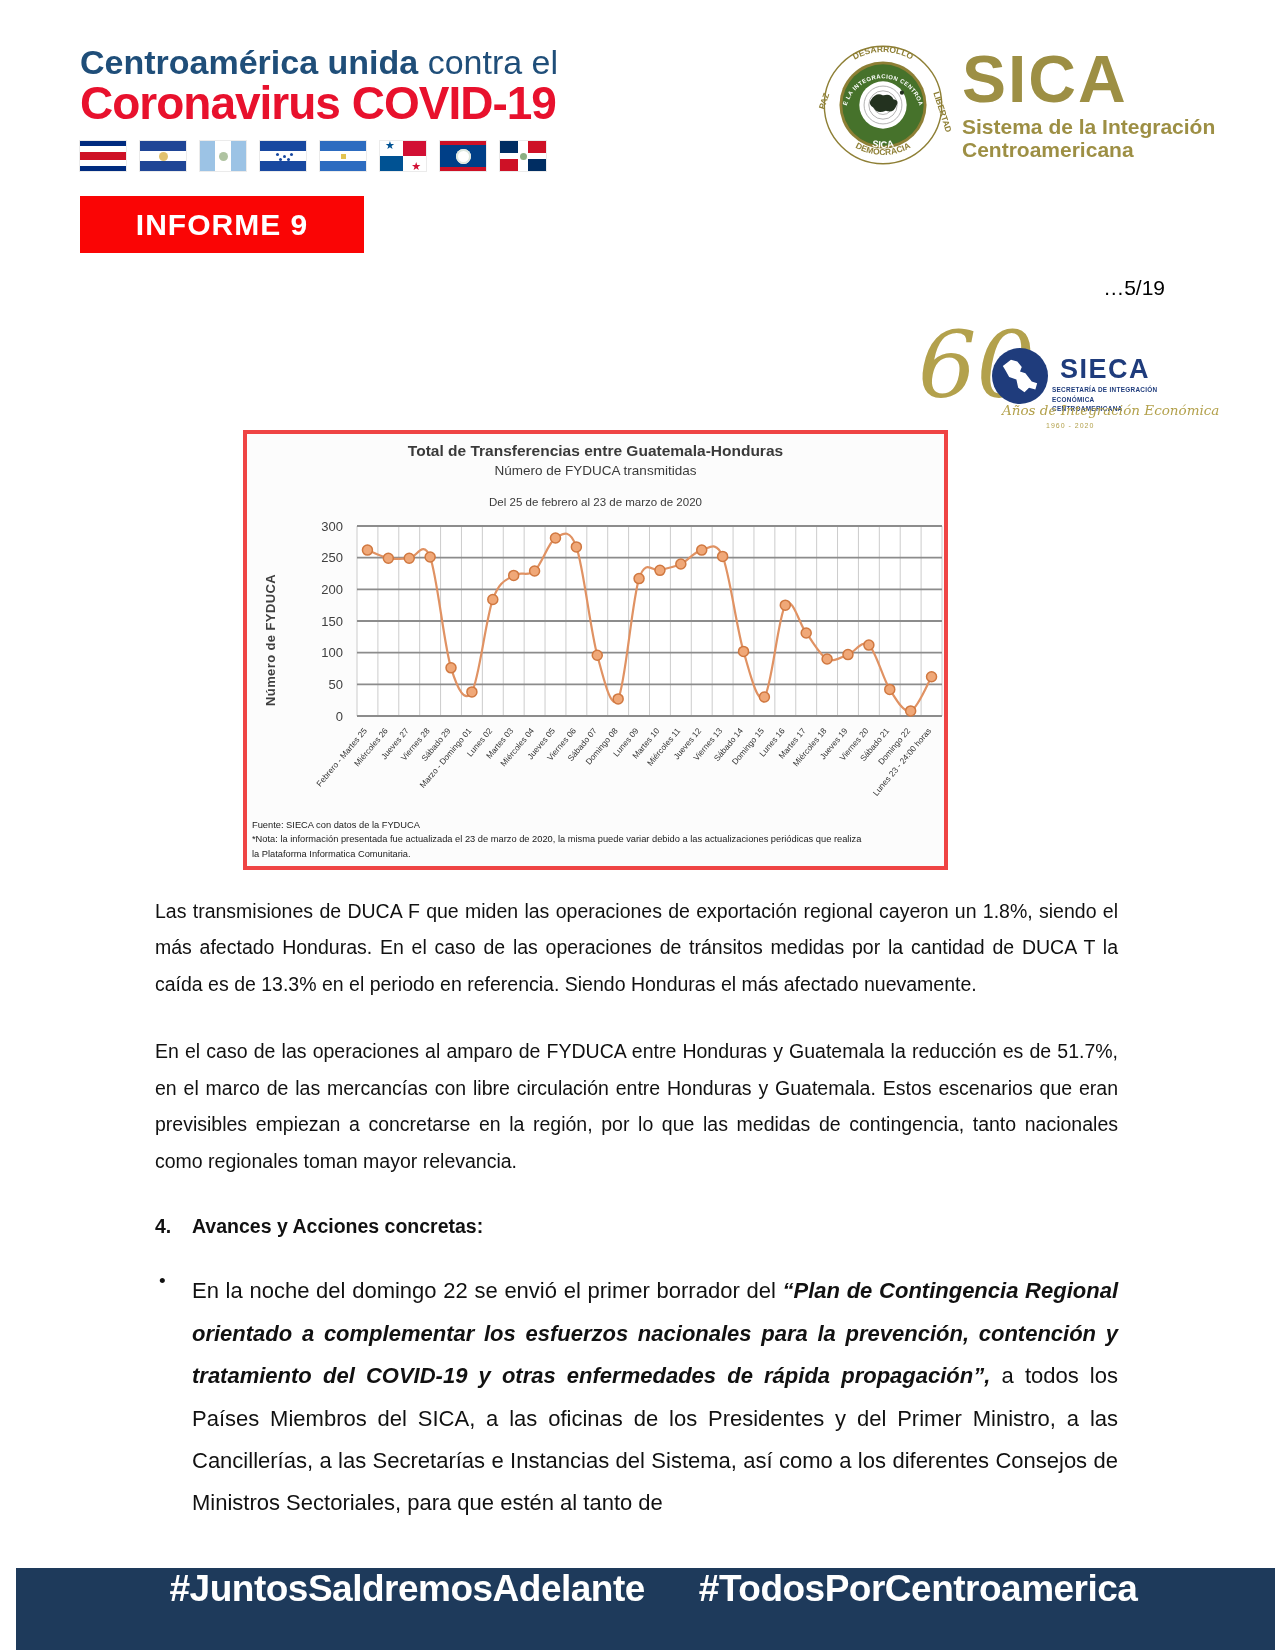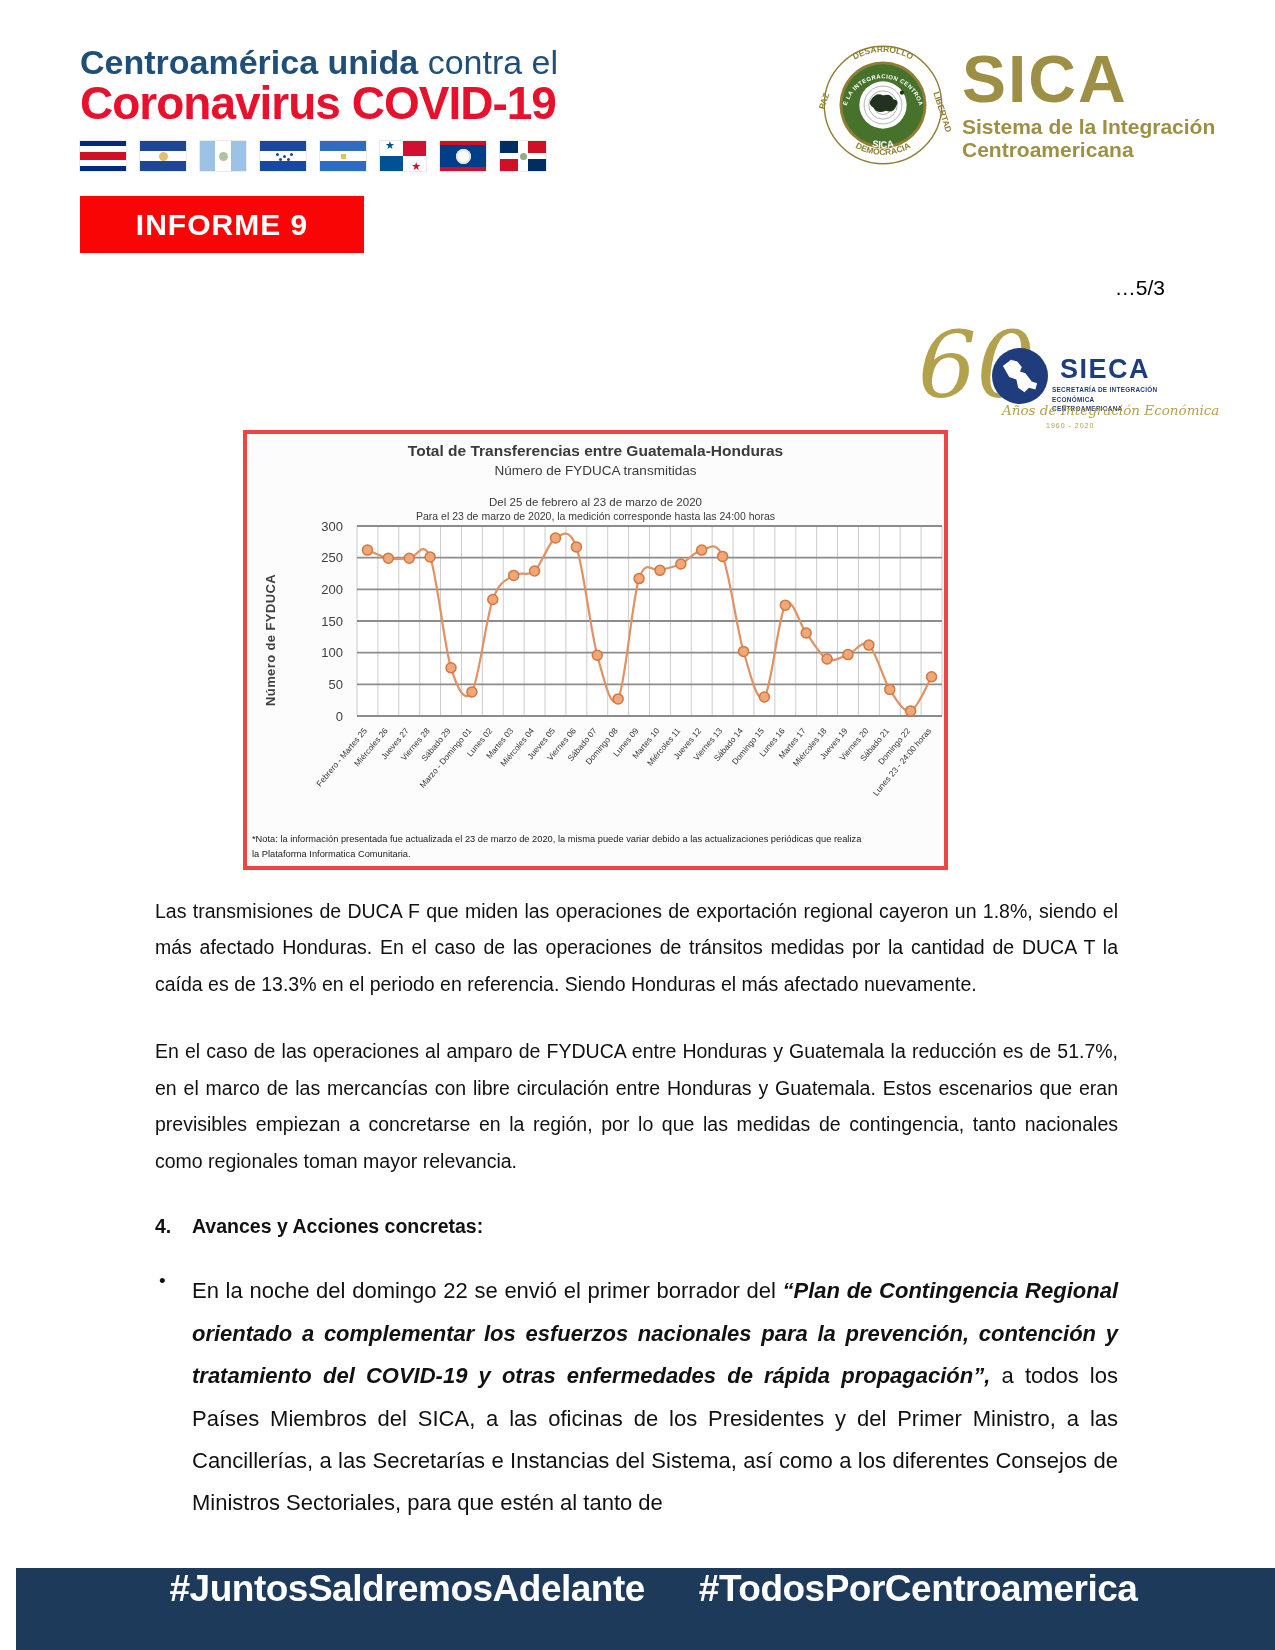--- a/index.html
+++ b/index.html
@@ -145,7 +145,7 @@
     </div>
   </div>
 
-  <div class="page-indicator">…5/3</div>
+  <div class="page-indicator">…5/19</div>
 
   <div class="sieca">
     <div class="sixty">60</div>

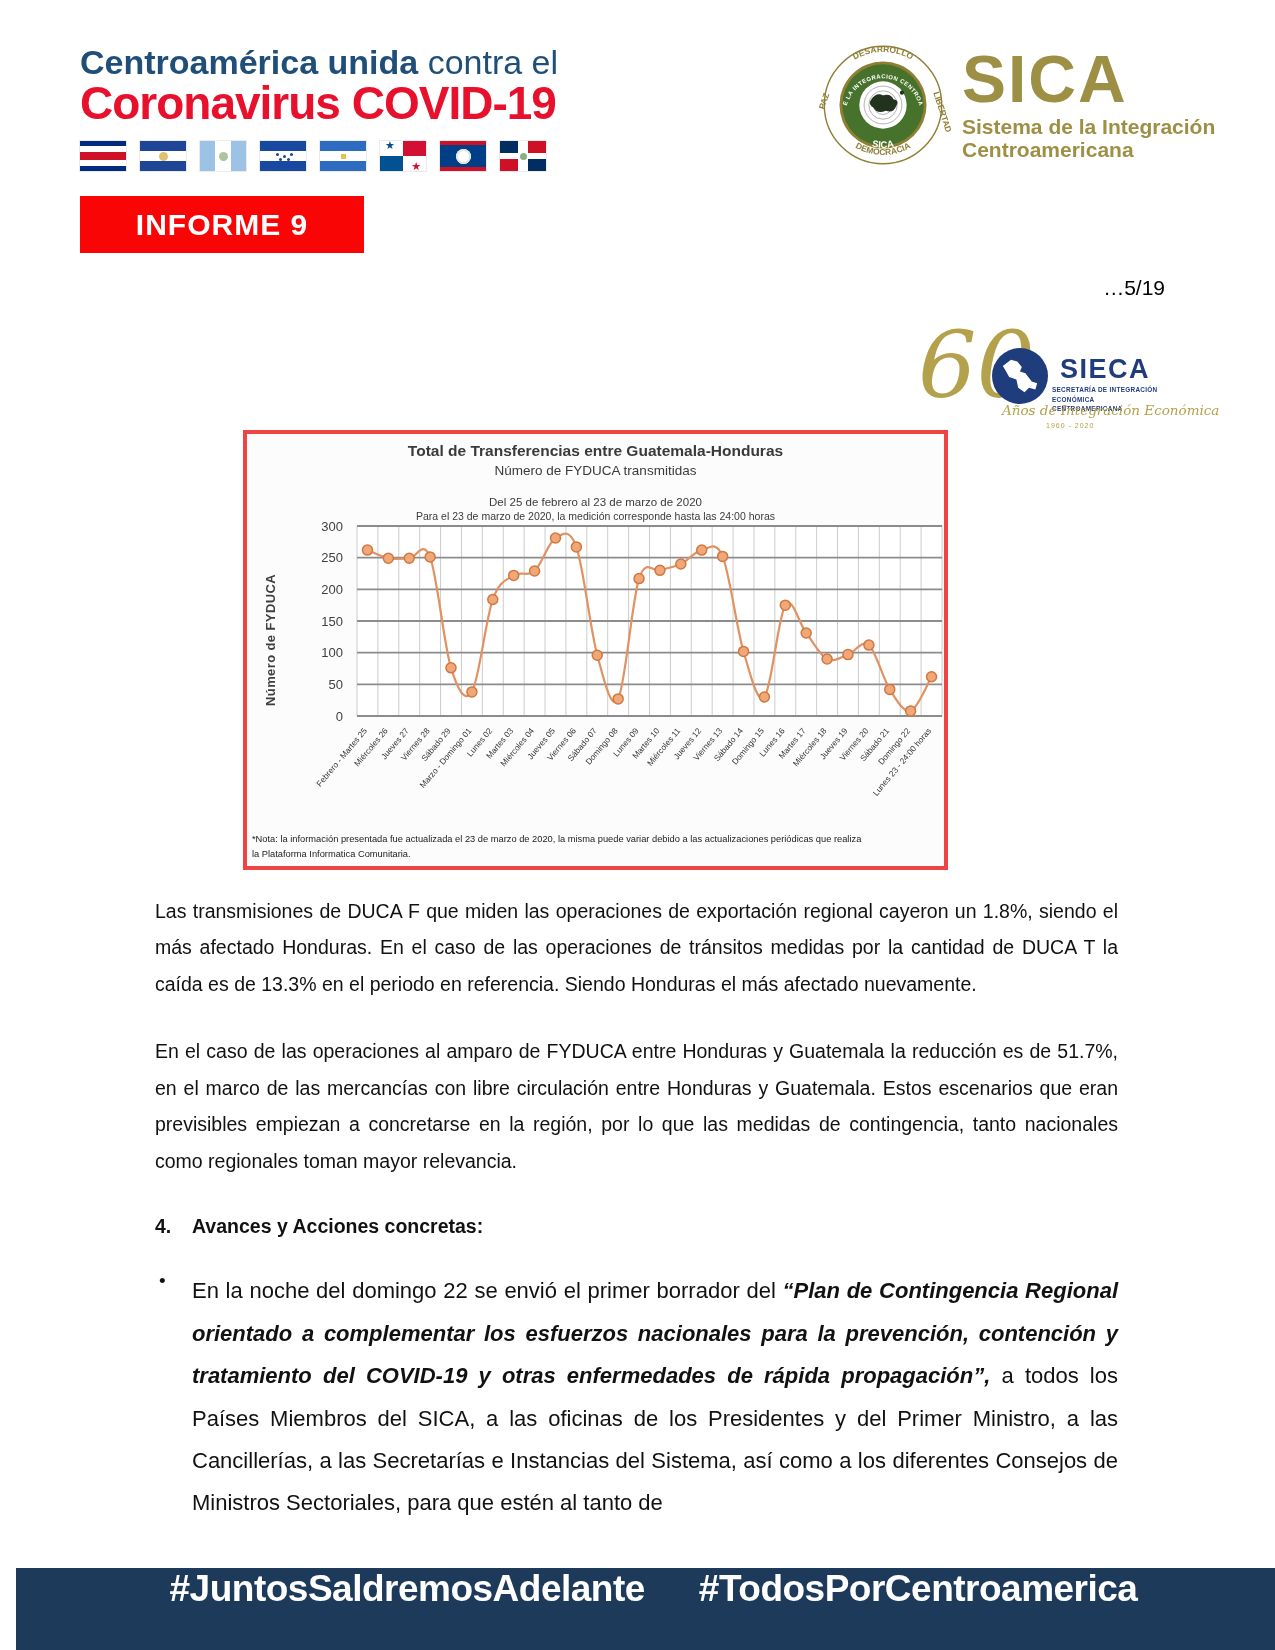--- a/index.html
+++ b/index.html
@@ -166,7 +166,6 @@
     <div class="chart-title">Total de Transferencias entre Guatemala-Honduras</div>
     <div class="chart-sub1">Número de FYDUCA transmitidas</div>
     <div class="chart-sub2">Del 25 de febrero al 23 de marzo de 2020</div>
-    <div class="chart-sub3">Para el 23 de marzo de 2020, la medición corresponde hasta las 24:00 horas</div>
     <div class="ylabel">Número de  FYDUCA</div>
     <svg id="chart-svg" width="700" height="302">
         <rect x="108" y="12" width="585" height="190" fill="#ffffff"></rect>

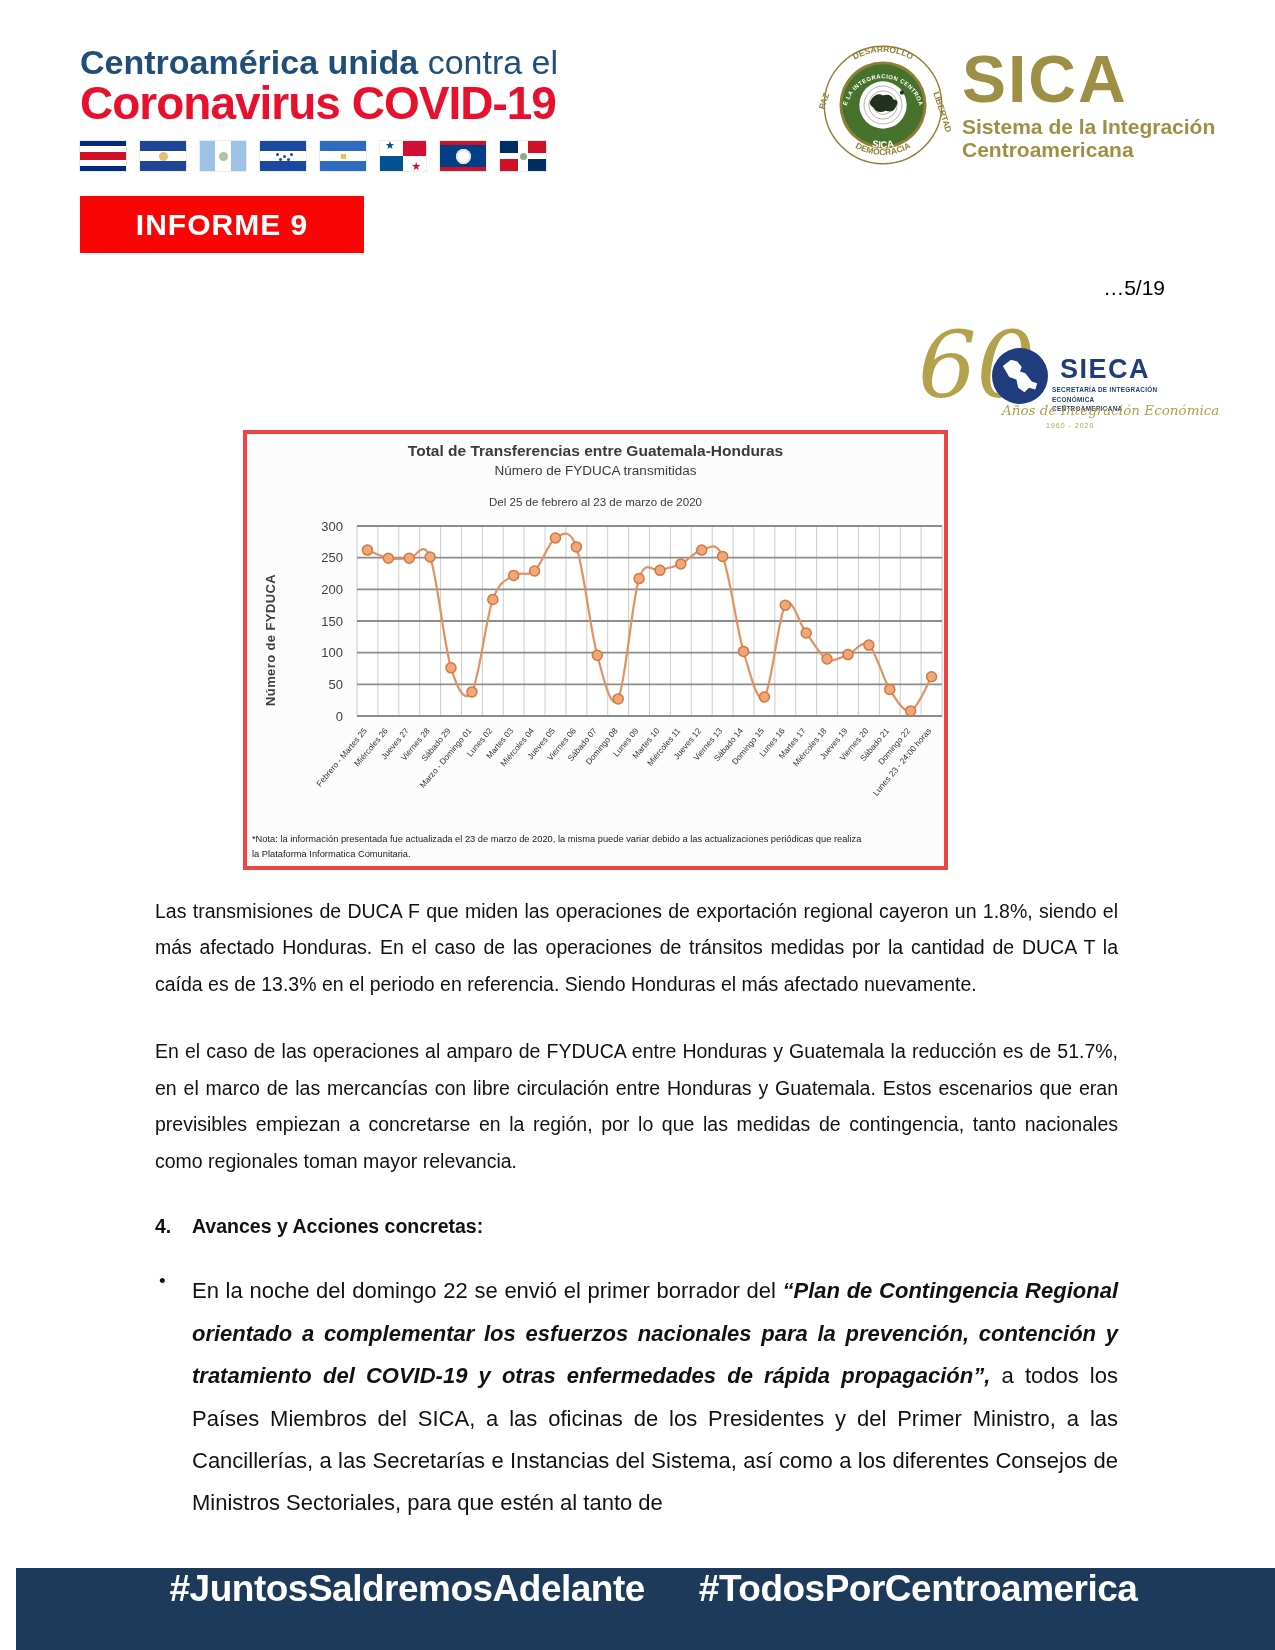--- a/index.html
+++ b/index.html
@@ -271,6 +271,7 @@
         <text x="682.5535714285714" y="217" font-size="8.3" fill="#333333" text-anchor="end" transform="rotate(-50 682.5535714285714 217)" font-family="Liberation Sans, sans-serif">Lunes 23 - 24:00 horas</text>
       </svg>
     <div class="chart-notes">
+      <div>Fuente: SIECA con datos de la FYDUCA</div>
       <div>*Nota: la información presentada fue actualizada el 23 de marzo de 2020, la misma puede variar debido a las actualizaciones periódicas que realiza</div>
       <div>la Plataforma Informatica Comunitaria.</div>
     </div>

